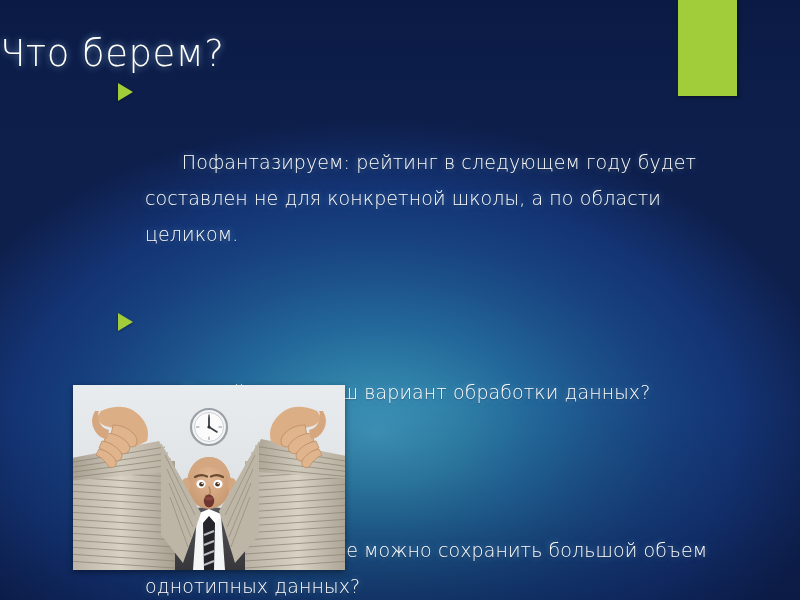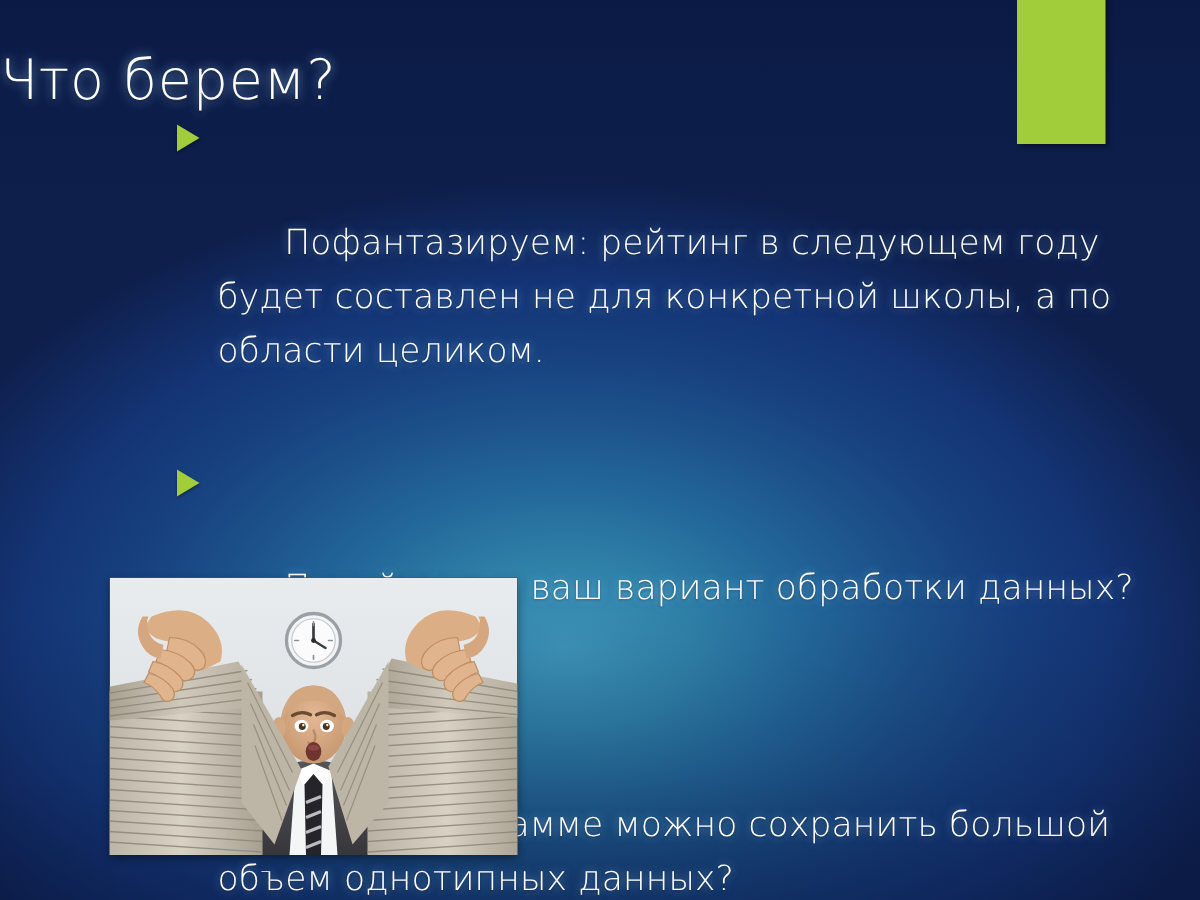--- a/index.html
+++ b/index.html
@@ -85,7 +85,7 @@
     color: #ffffff;
     font-family: "DejaVu Sans", sans-serif;
     font-weight: 300;
-    font-size: 23px;
+    font-size: 19px;
     line-height: 36px;
     letter-spacing: 0.1px;
     text-shadow: 0 0 6px rgba(150,210,255,0.55), 0 1px 2px rgba(0,0,0,0.4);

